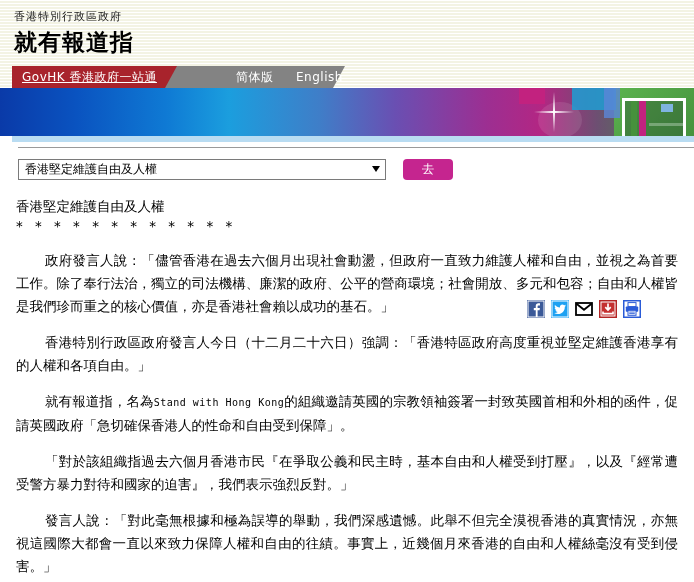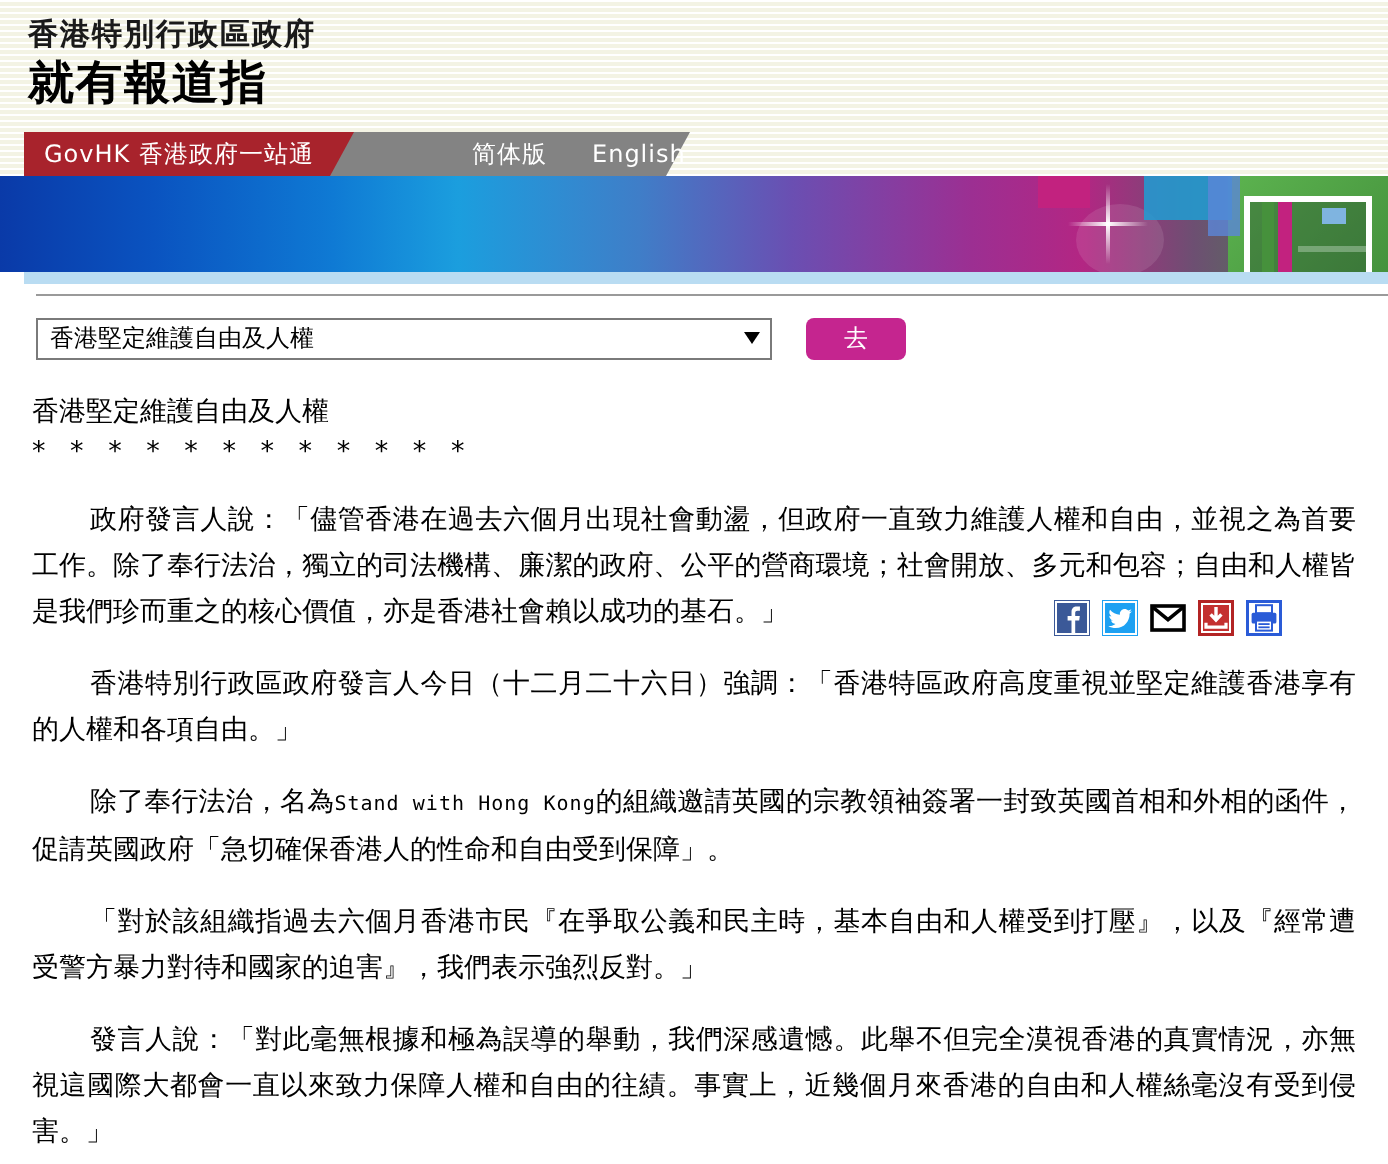--- a/index.html
+++ b/index.html
@@ -34,11 +34,11 @@
     top: 8px;
   }
   .gov-name {
-    font-size: 15px;
+    font-size: 11px;
     line-height: 18px;
     letter-spacing: 1px;
     color: #1a1a1a;
-    font-weight: 700;
+    font-weight: 400;
     font-family: "DejaVu Sans", "Liberation Sans", sans-serif;
   }
   .site-title {

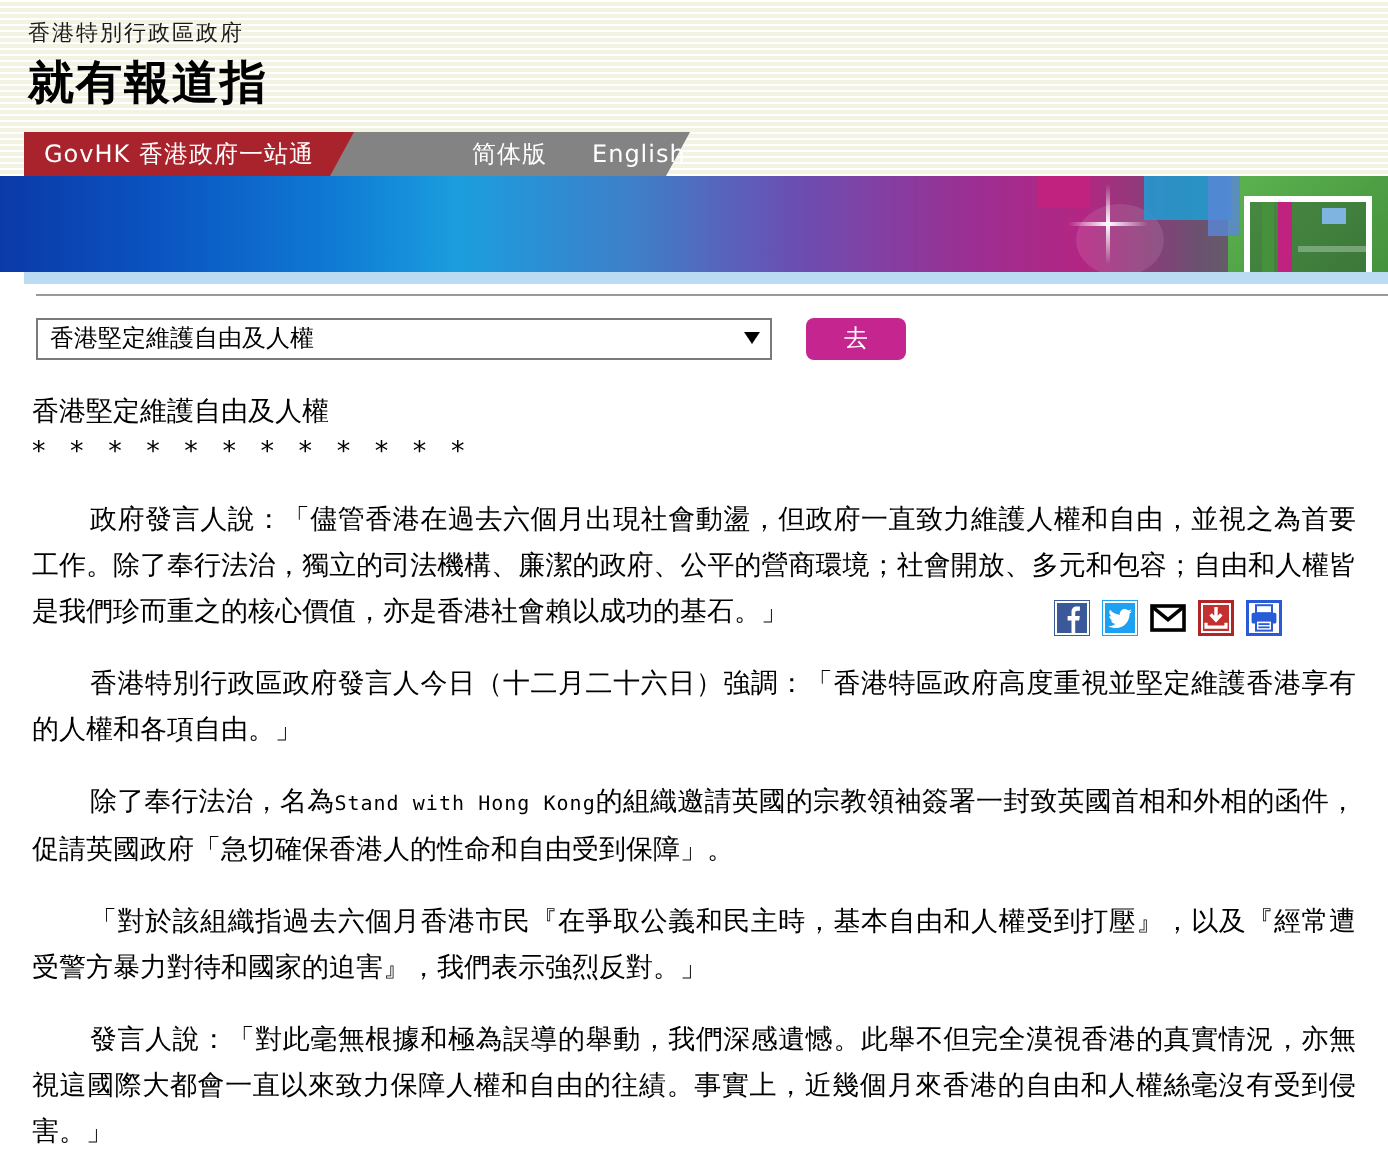--- a/index.html
+++ b/index.html
@@ -92,6 +92,7 @@
     font-size: 12px;
     letter-spacing: 0.5px;
     white-space: nowrap;
+    text-decoration: underline;
   }
   .tab-link {
     position: absolute;

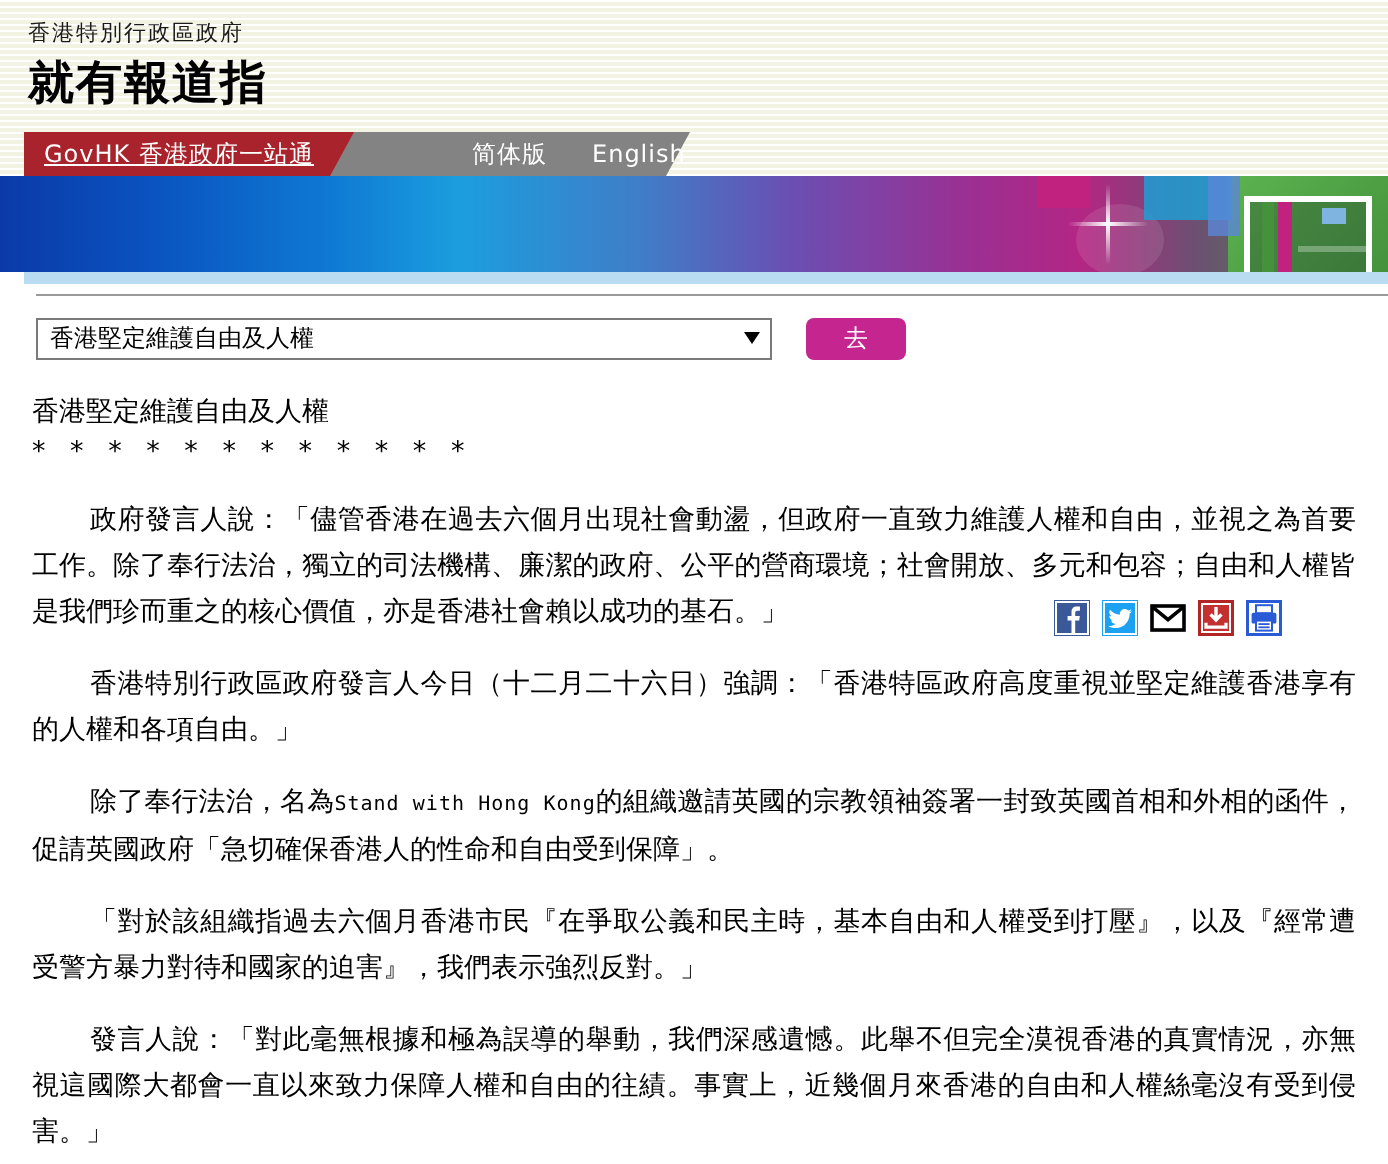--- a/index.html
+++ b/index.html
@@ -425,7 +425,7 @@
   <p class="para">政府發言人說：「儘管香港在過去六個月出現社會動盪，但政府一直致力維護人權和自由，並視之為首要工作。除了奉行法治，獨立的司法機構、廉潔的政府、公平的營商環境；社會開放、多元和包容；自由和人權皆是我們珍而重之的核心價值，亦是香港社會賴以成功的基石。」</p>
   <p class="para">香港特別行政區政府發言人今日（十二月二十六日）強調：「香港特區政府高度重視並堅定維護香港享有的人權和各項自由。」</p>
 
-  <p class="para"><span>除了奉行法治，名為</span><span class="latin">Stand with Hong Kong</span><span>的組織邀請英國的宗教領袖簽署一封致英國首相和外相的函件，促請英國政府「急切確保香港人的性命和自由受到保障」。</span></p>
+  <p class="para"><span>就有報道指，名為</span><span class="latin">Stand with Hong Kong</span><span>的組織邀請英國的宗教領袖簽署一封致英國首相和外相的函件，促請英國政府「急切確保香港人的性命和自由受到保障」。</span></p>
 
   <p class="para">「對於該組織指過去六個月香港市民『在爭取公義和民主時，基本自由和人權受到打壓』，以及『經常遭受警方暴力對待和國家的迫害』，我們表示強烈反對。」</p>
   <p class="para">發言人說：「對此毫無根據和極為誤導的舉動，我們深感遺憾。此舉不但完全漠視香港的真實情況，亦無視這國際大都會一直以來致力保障人權和自由的往績。事實上，近幾個月來香港的自由和人權絲毫沒有受到侵害。」</p>

